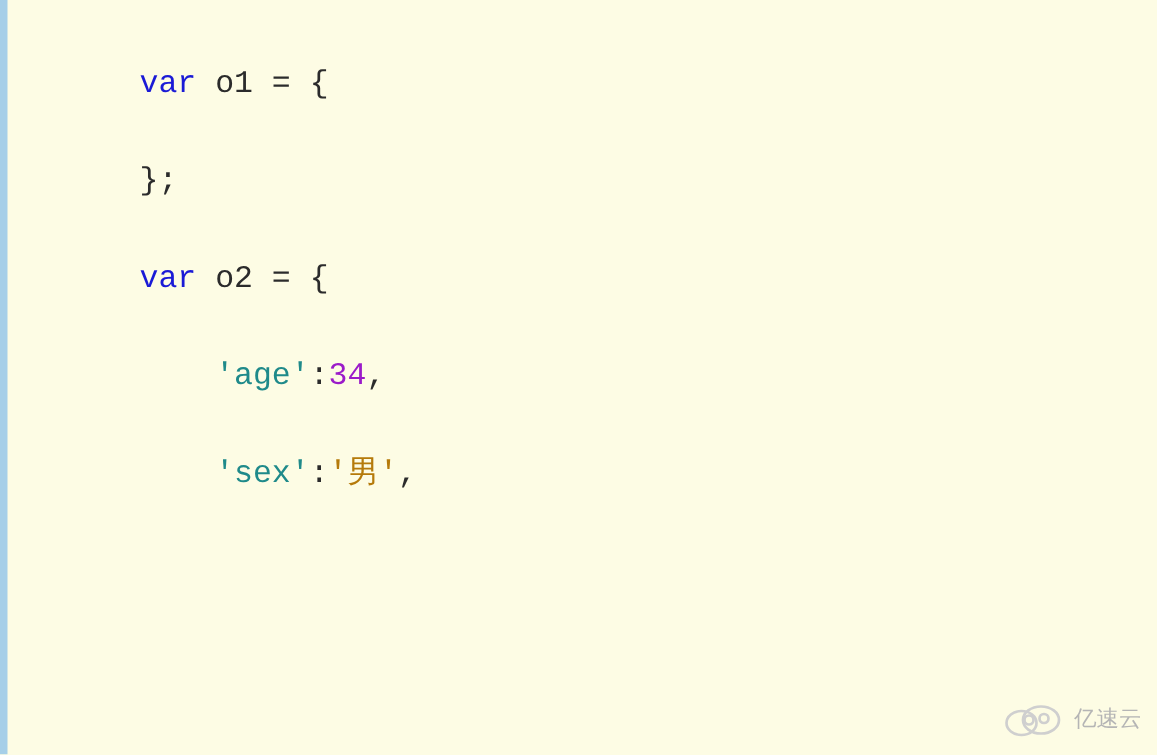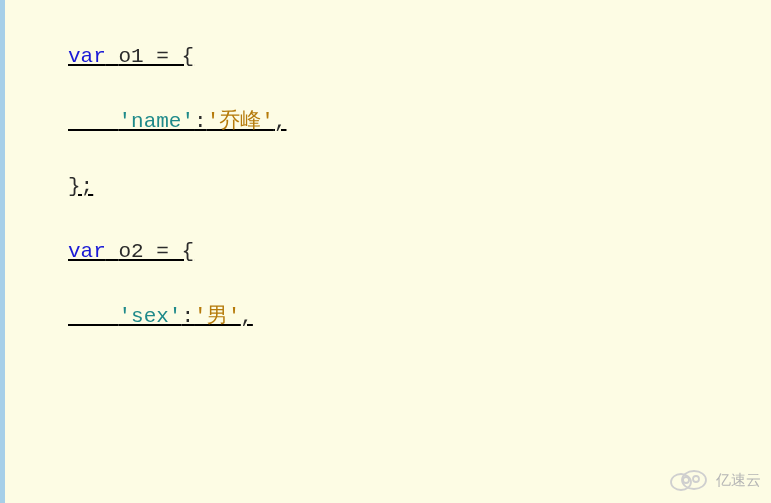--- a/index.html
+++ b/index.html
@@ -22,7 +22,7 @@
     height: 503px;
     white-space: pre;
   }
-  .line { padding-left: 63px; text-decoration: underline; }
+  .line { padding-left: 88px; }
   .kw { color: #1a1ad6; }         
   .id { color: #2b2b2b; }         
   .punct { color: #2b2b2b; }

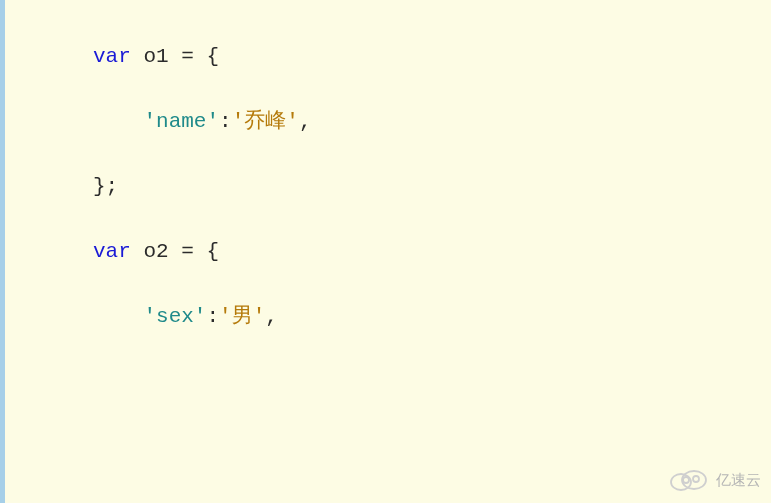--- a/index.html
+++ b/index.html
@@ -49,7 +49,6 @@
 
 <div class="code-area">
 <div class="line"><span class="kw">var</span><span class="id"> </span><span class="id">o1 = {</span></div>
-<div class="line">    <span class="key">'name'</span><span class="punct">:</span><span class="str">'乔峰'</span><span class="punct">,</span></div>
 <div class="line"><span class="punct">};</span></div>
 <div class="line"><span class="kw">var</span><span class="id"> </span><span class="id">o2 = {</span></div>
 <div class="line">    <span class="key">'sex'</span><span class="punct">:</span><span class="str">'男'</span><span class="punct">,</span></div>

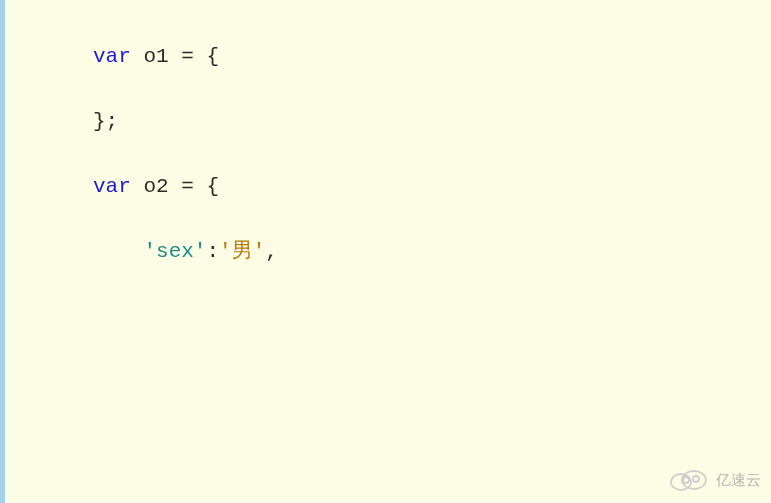--- a/index.html
+++ b/index.html
@@ -51,6 +51,7 @@
 <div class="line"><span class="kw">var</span><span class="id"> </span><span class="id">o1 = {</span></div>
 <div class="line"><span class="punct">};</span></div>
 <div class="line"><span class="kw">var</span><span class="id"> </span><span class="id">o2 = {</span></div>
+<div class="line">    <span class="key">'age'</span><span class="punct">:</span><span class="num">34</span><span class="punct">,</span></div>
 <div class="line">    <span class="key">'sex'</span><span class="punct">:</span><span class="str">'男'</span><span class="punct">,</span></div>
 
 

